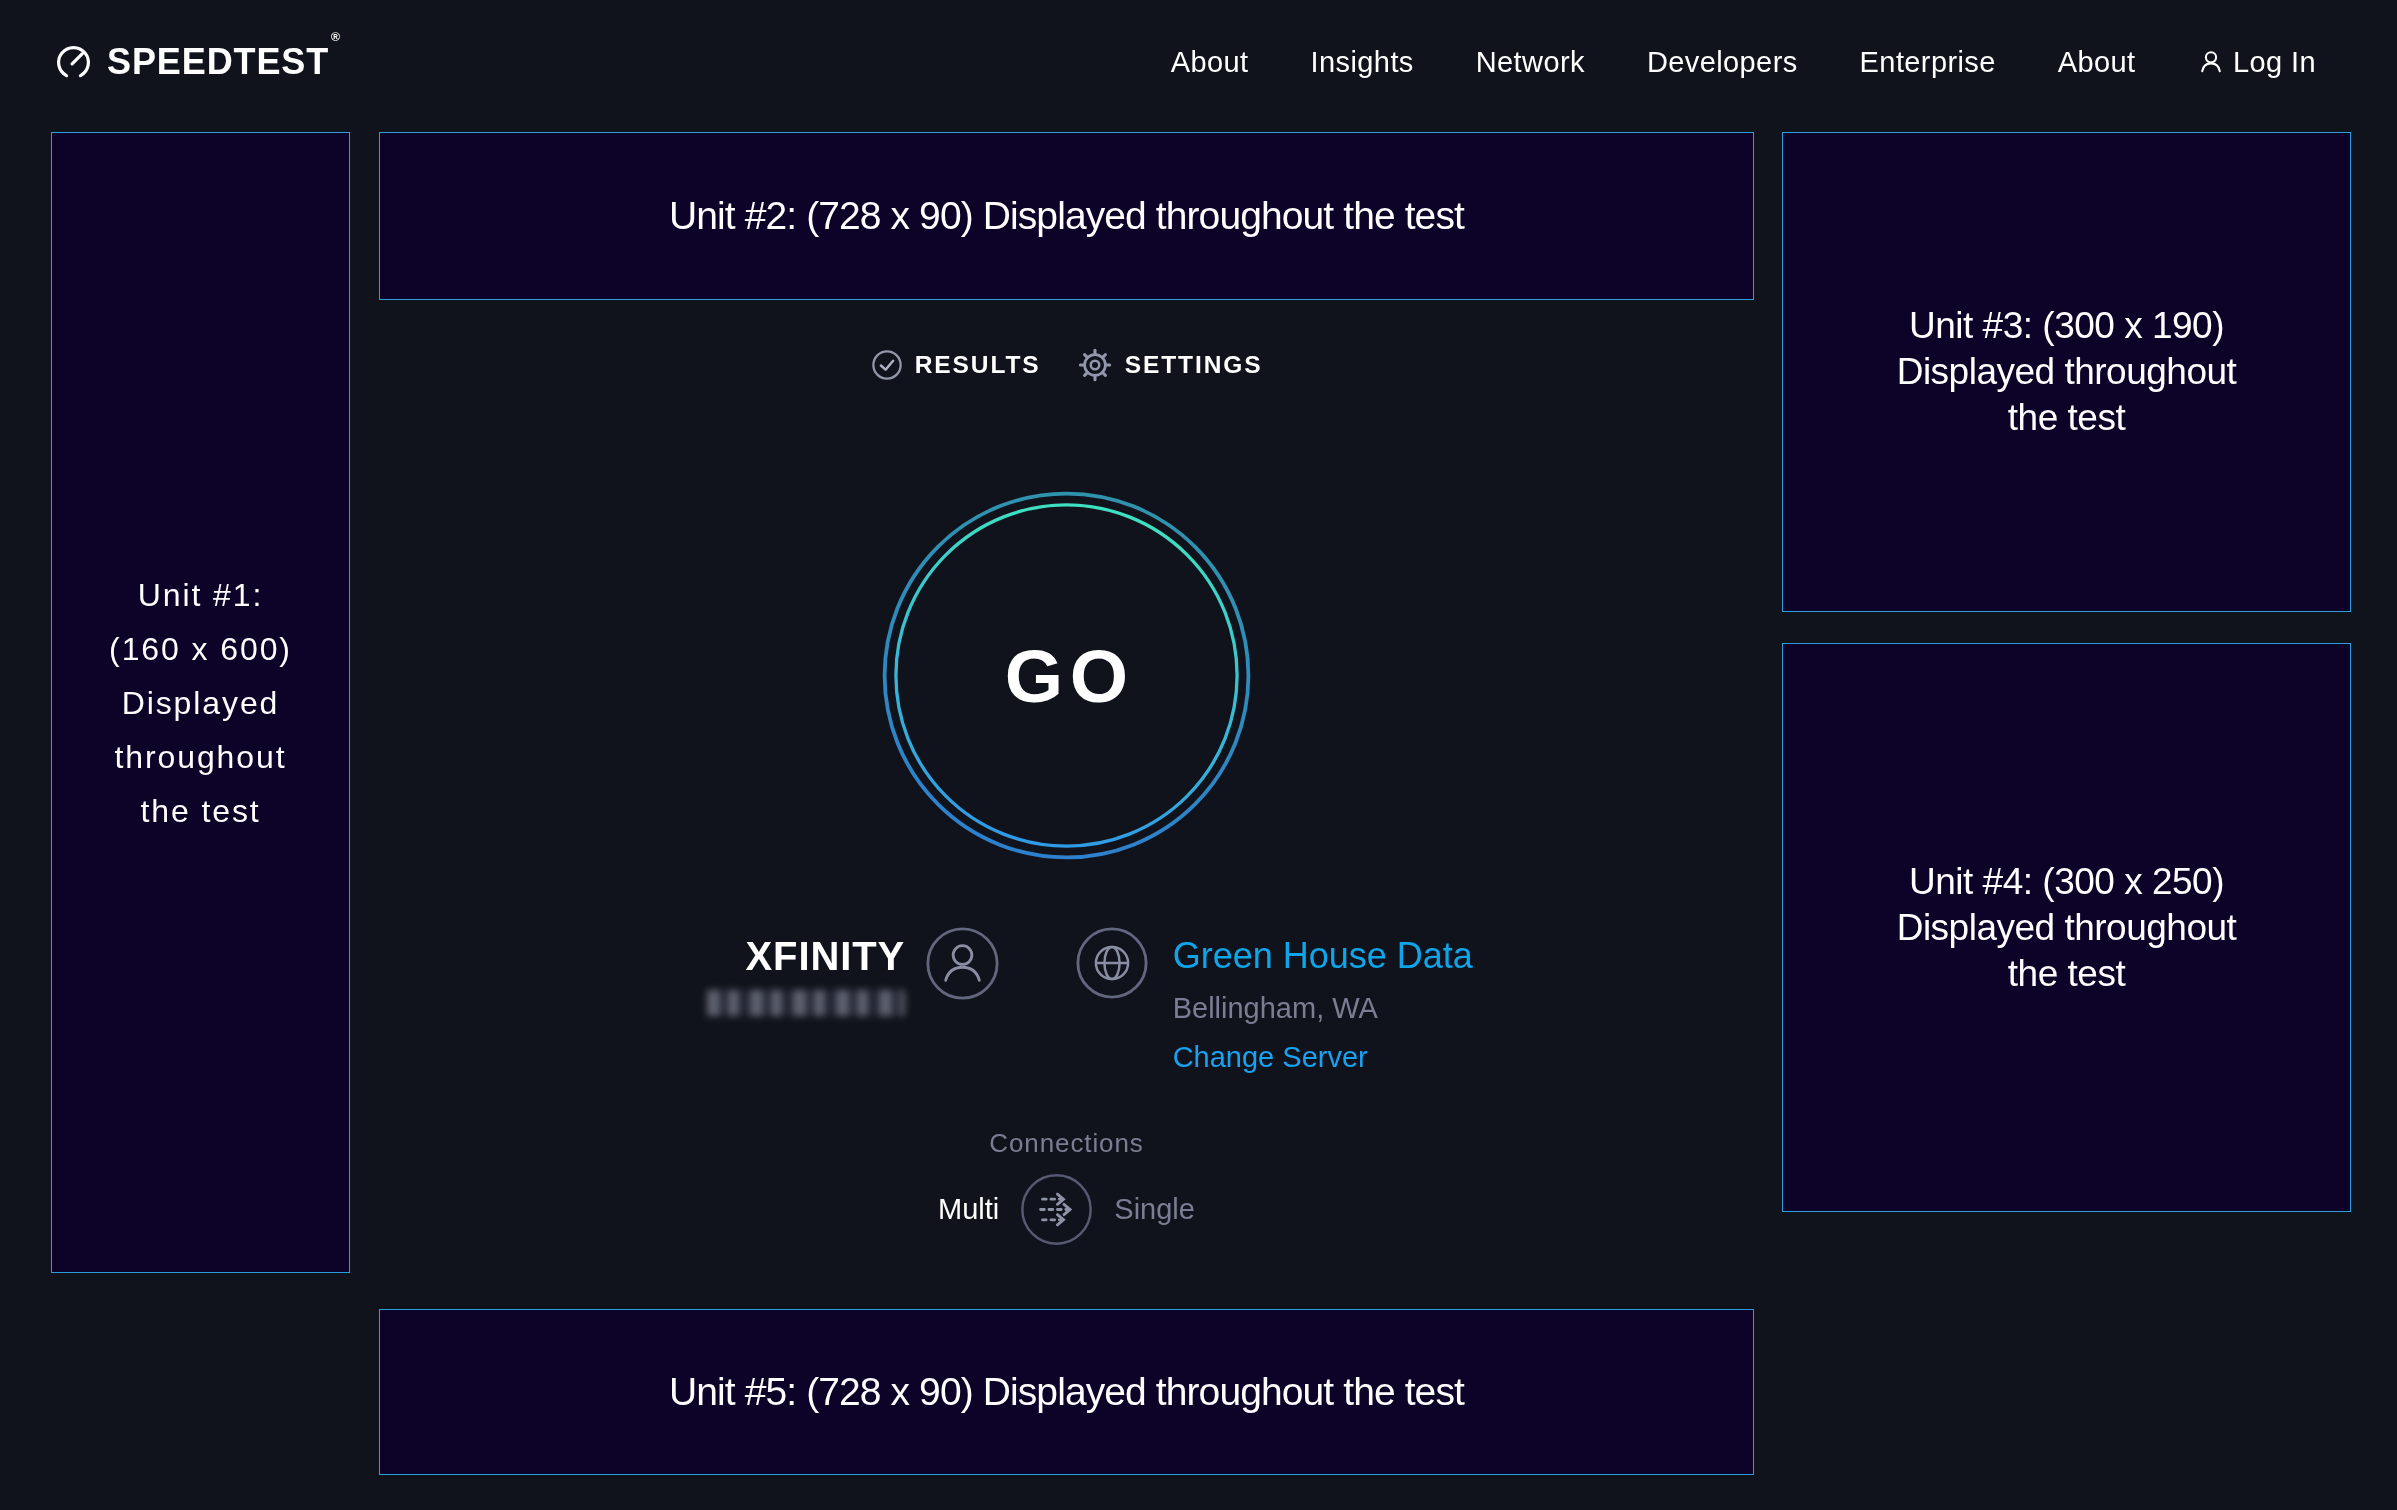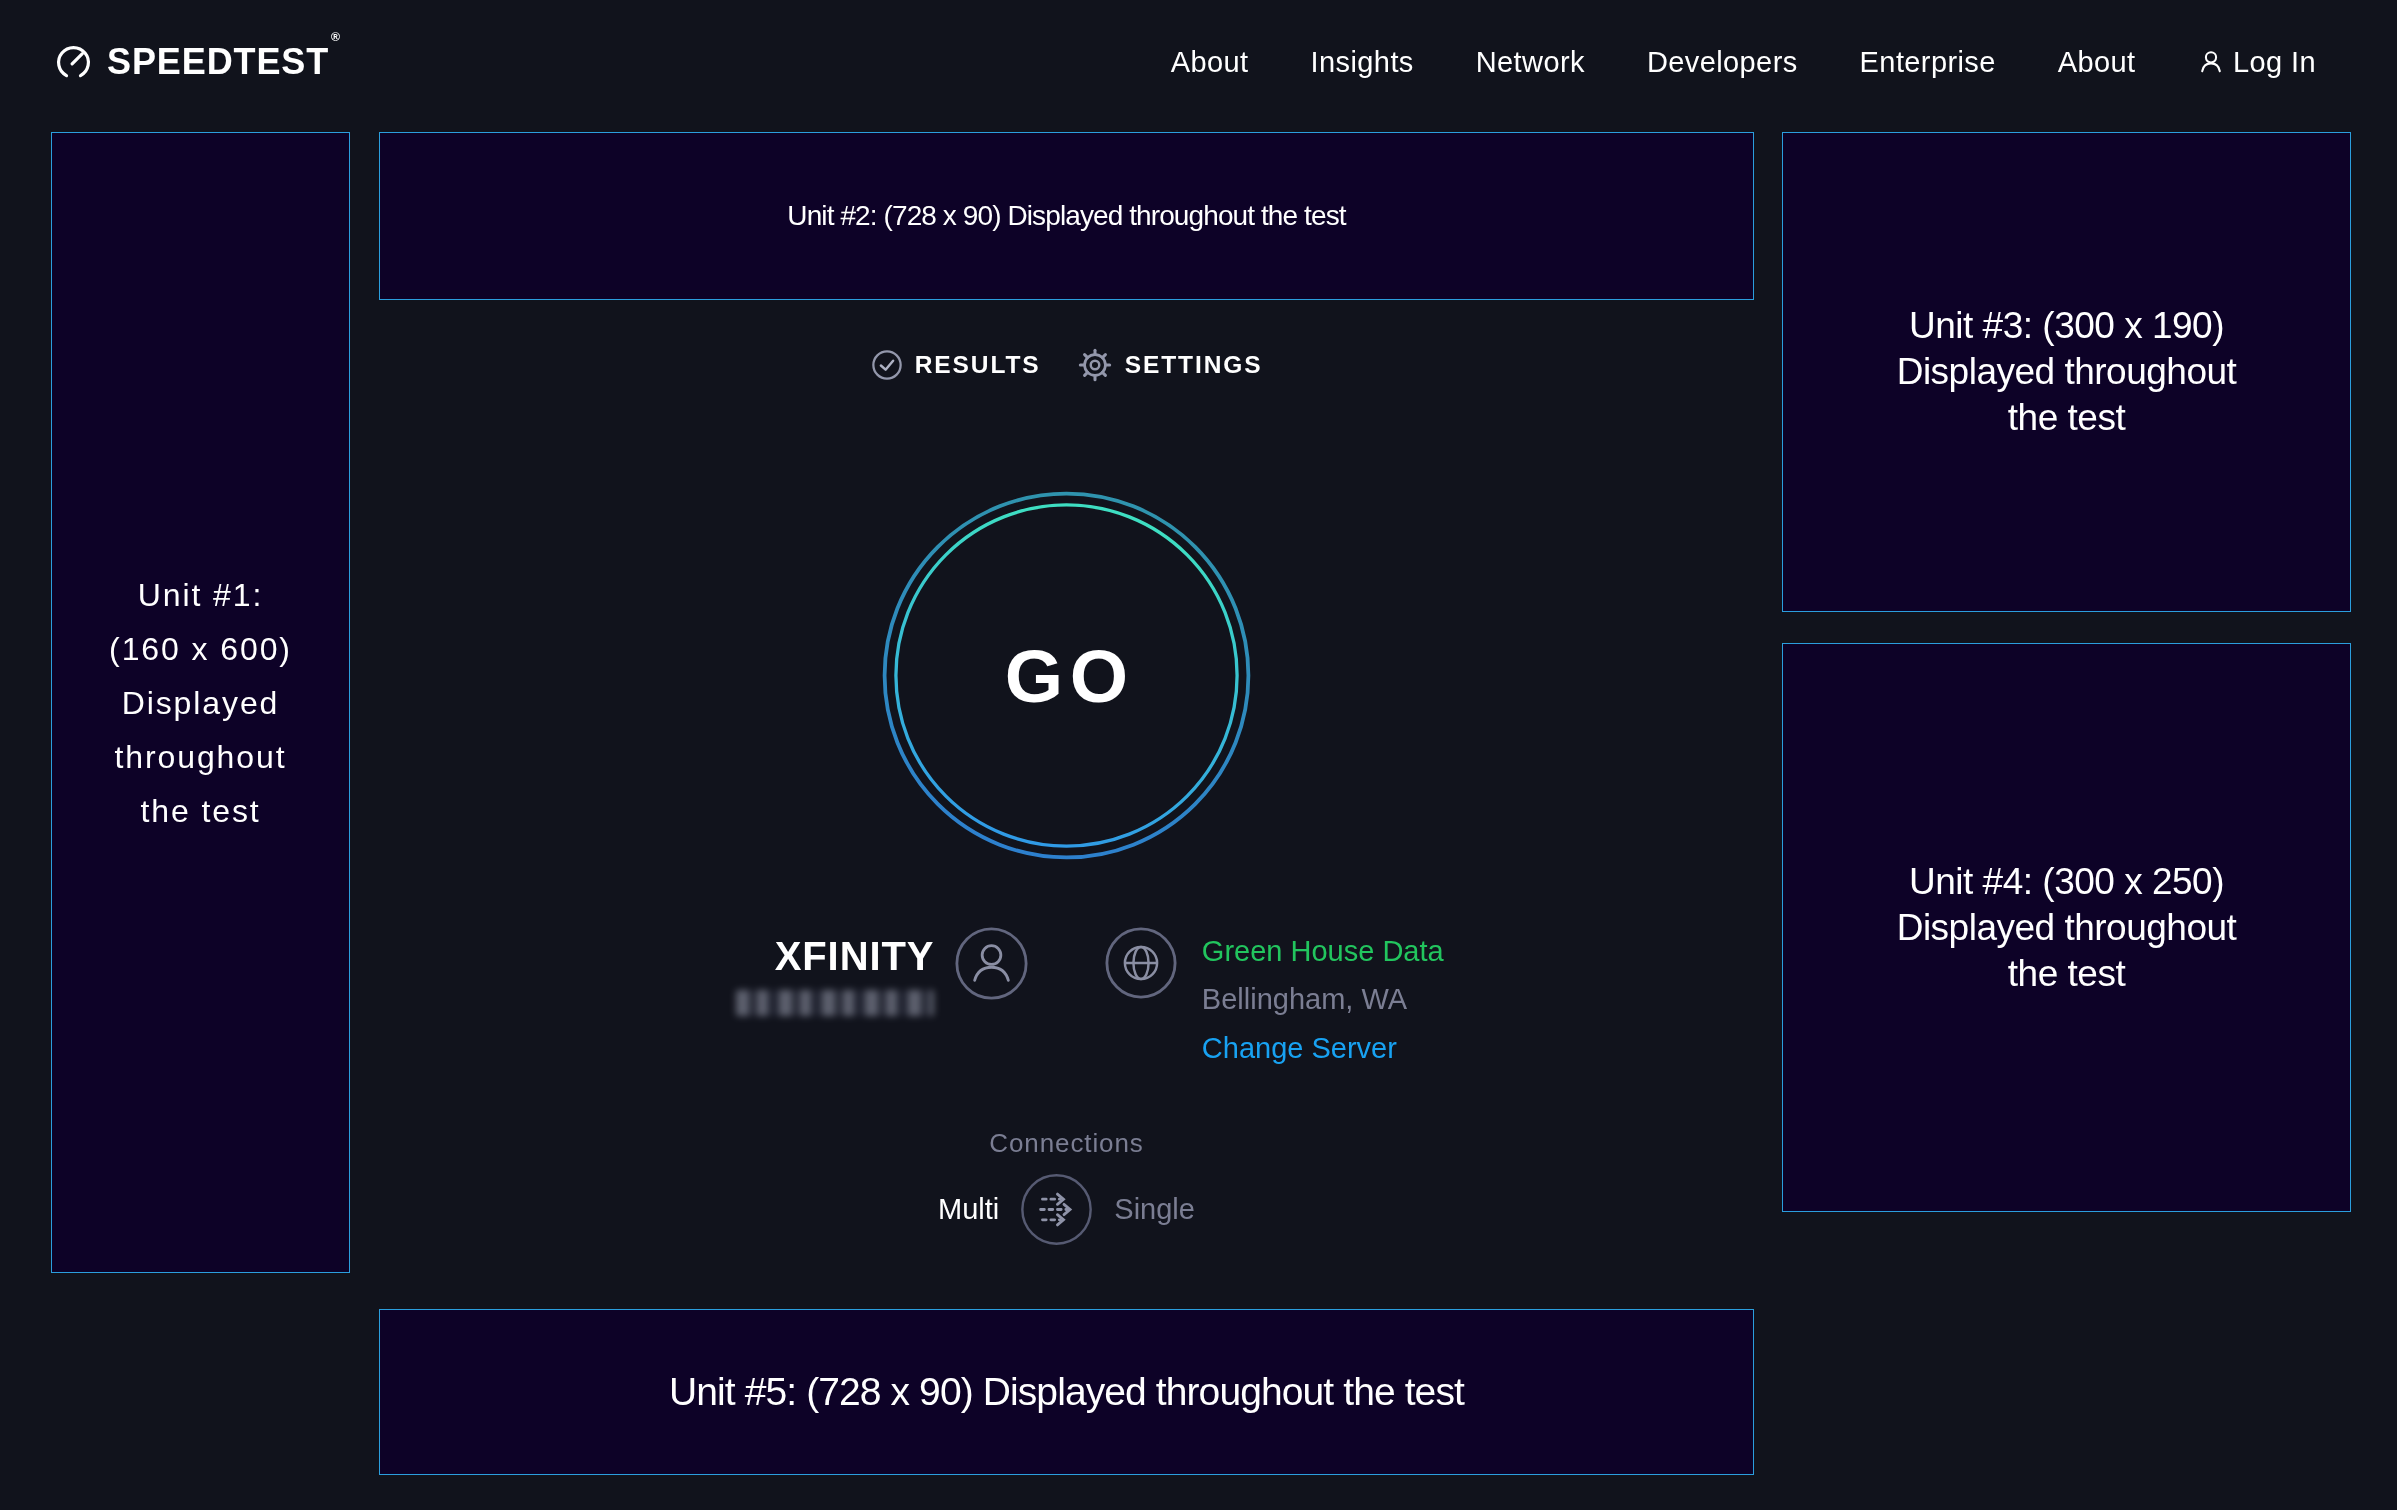--- a/index.html
+++ b/index.html
@@ -33,7 +33,7 @@
     text-align:center; white-space:pre-line; cursor:pointer;
   }
   .ad-1 { left:51px;  top:132px;  width:299px;  height:1141px; font-size:32px; letter-spacing:1.9px;  line-height:54px; }
-  .ad-2 { left:379px; top:132px;  width:1375px; height:168px;  font-size:28px; letter-spacing:-0.9px; }
+  .ad-2 { left:379px; top:132px;  width:1375px; height:168px;  font-size:39px; letter-spacing:-0.9px; }
   .ad-3 { left:1782px; top:132px; width:569px;  height:480px;  font-size:37px; letter-spacing:-0.5px; line-height:46px; }
   .ad-4 { left:1782px; top:643px; width:569px;  height:569px;  font-size:37px; letter-spacing:-0.5px; line-height:46px; }
   .ad-5 { left:379px; top:1309px; width:1375px; height:166px;  font-size:39px; letter-spacing:-0.9px; }

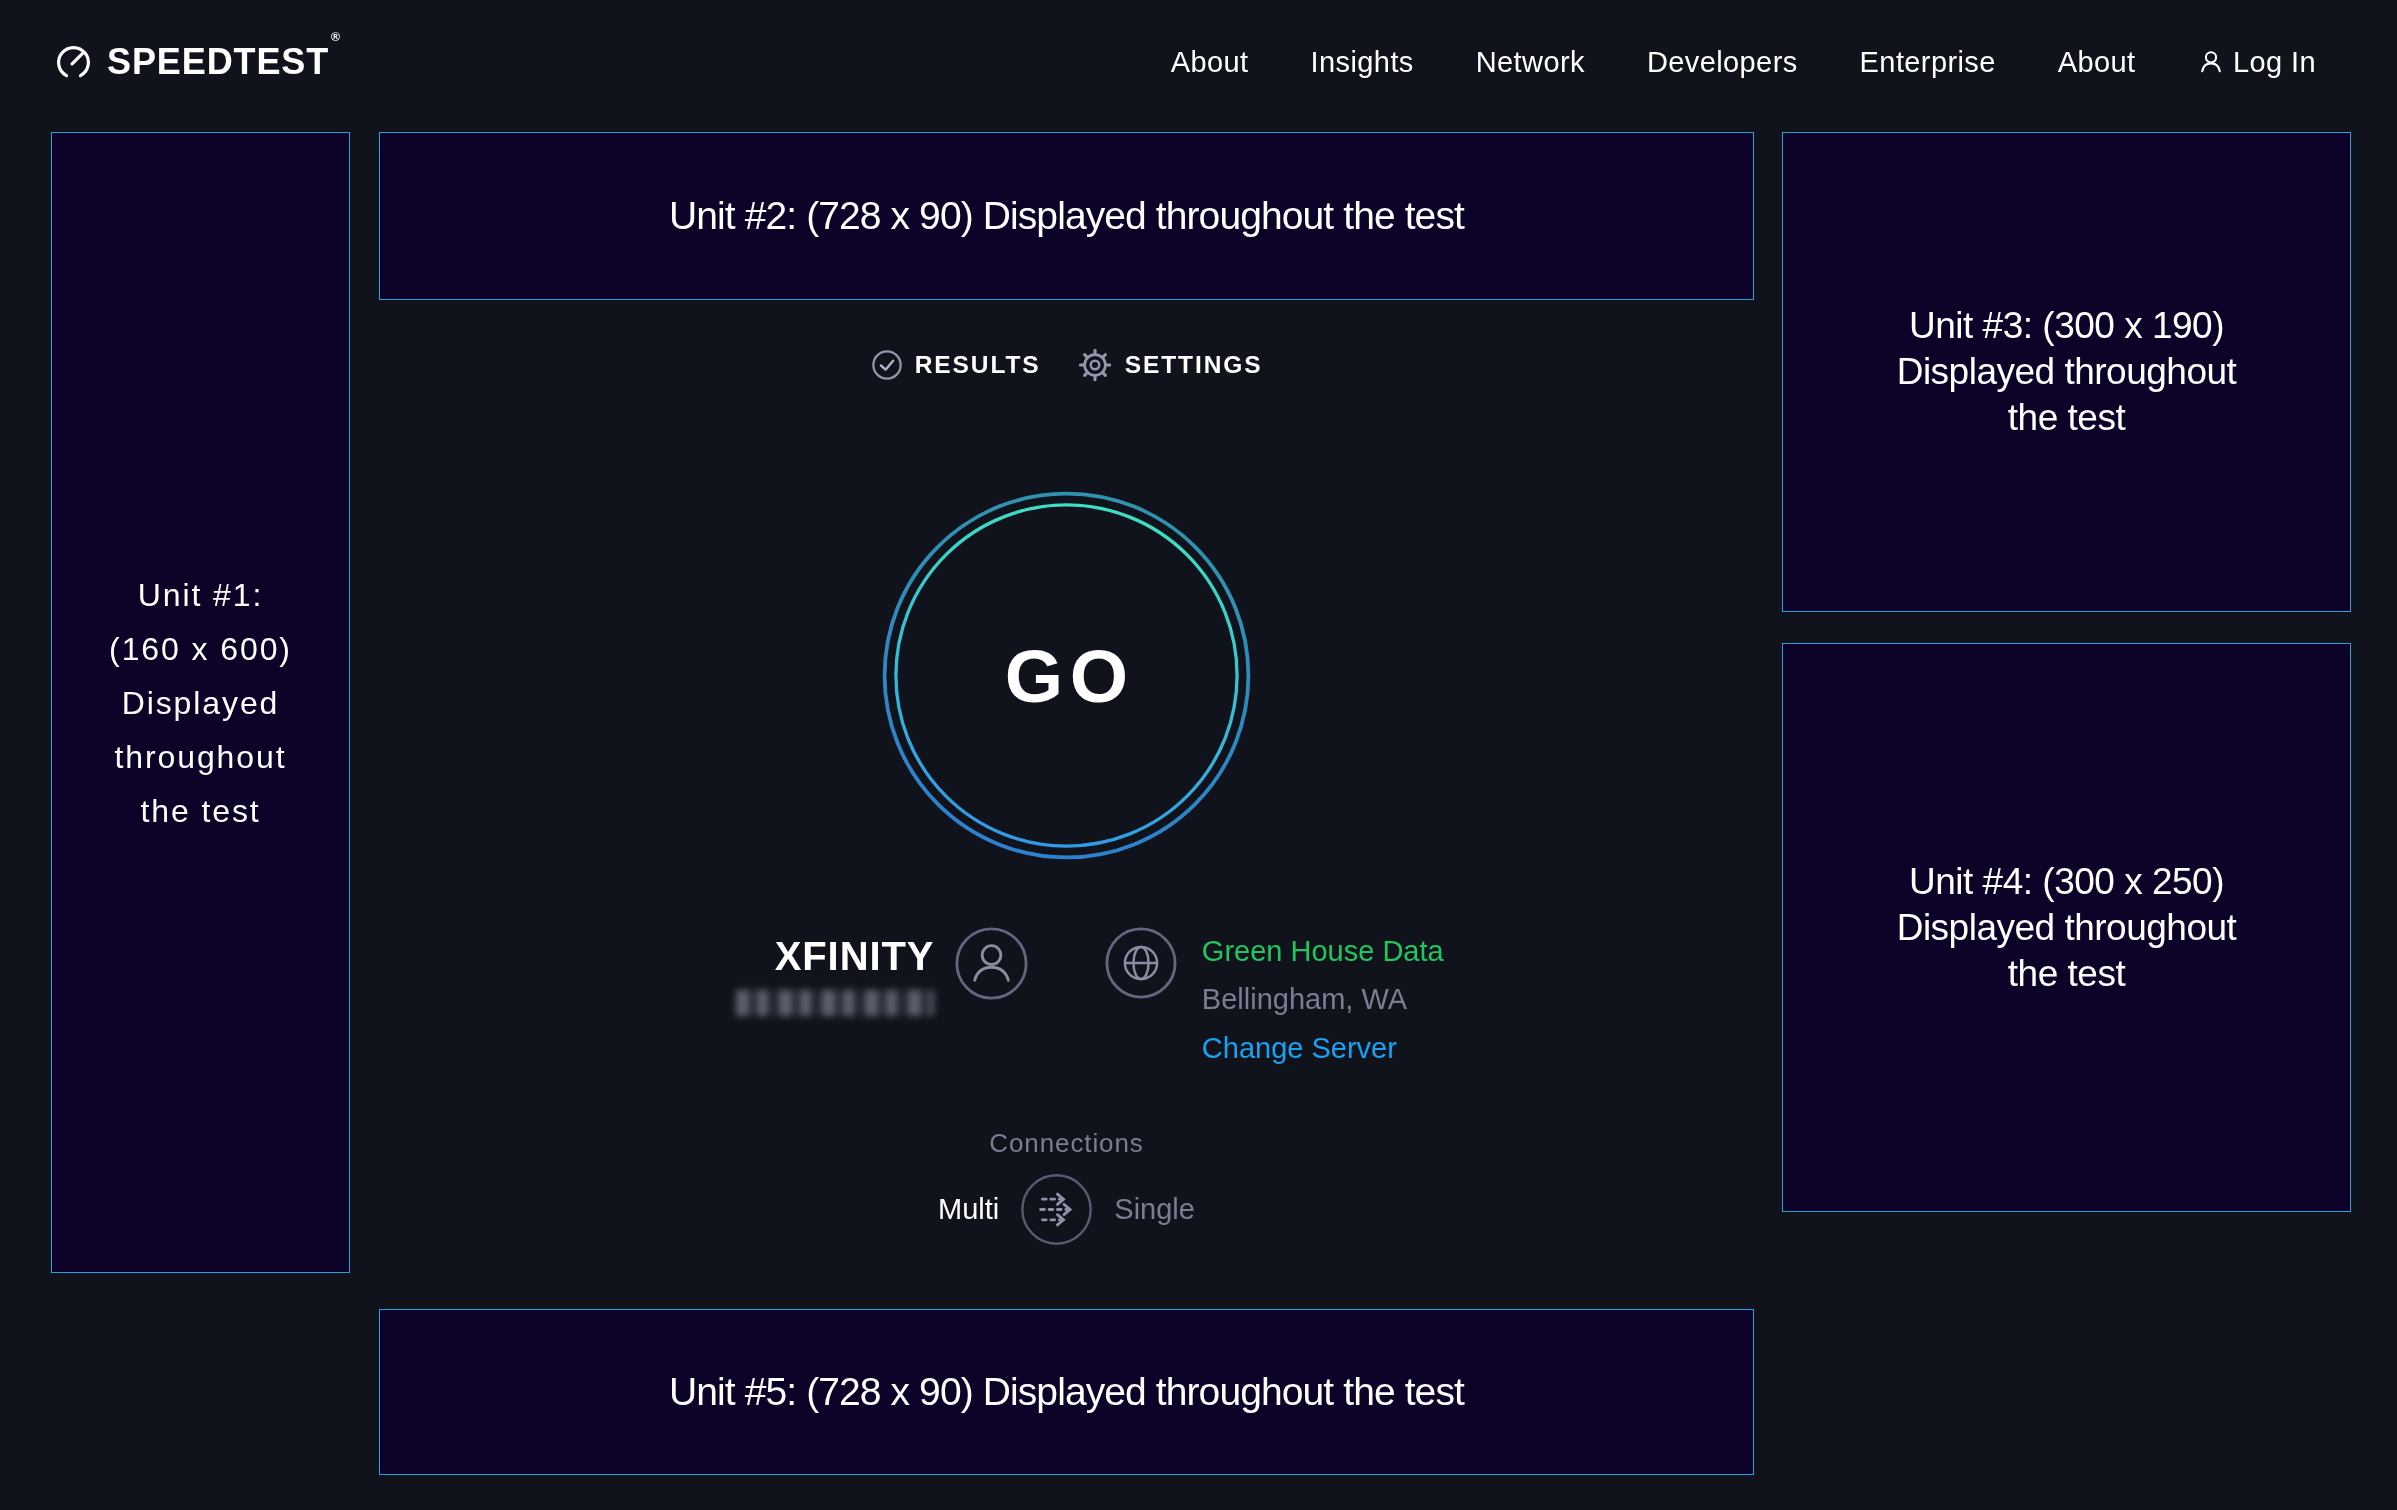--- a/index.html
+++ b/index.html
@@ -73,7 +73,7 @@
   .badge-person { margin-left:21px; }
   .badge-globe { margin-left:77px; }
   .server-col { margin-left:24.5px; margin-top:17px; display:flex; flex-direction:column; }
-  .server-name { font-size:29px; font-weight:500; color:#22c55e; }
+  .server-name { font-size:36px; font-weight:500; color:#0ea5e9; }
   .server-loc  { font-size:29px; color:#7b7e93; margin-top:15px; }
   .server-change { font-size:29px; color:#18a2f2; margin-top:16px; cursor:pointer; }
 

